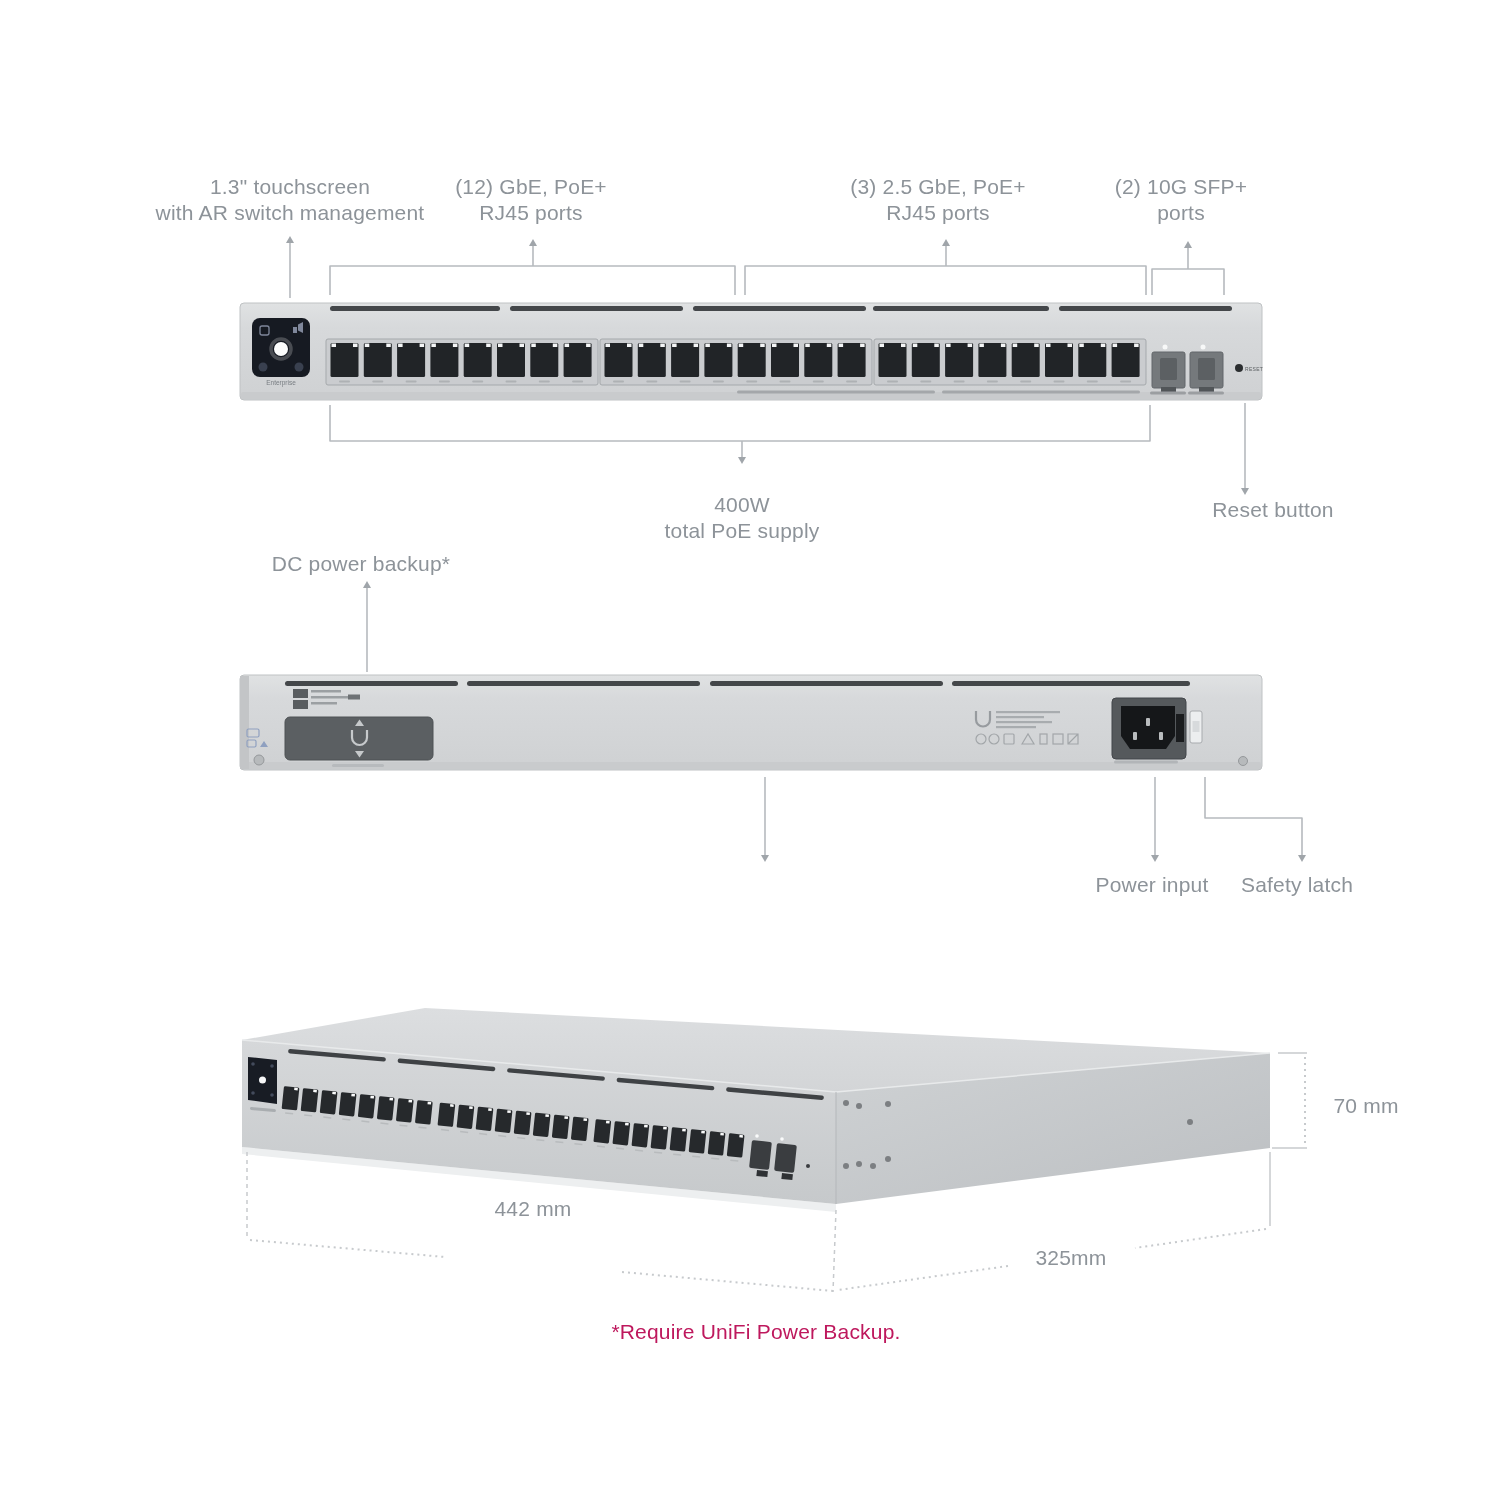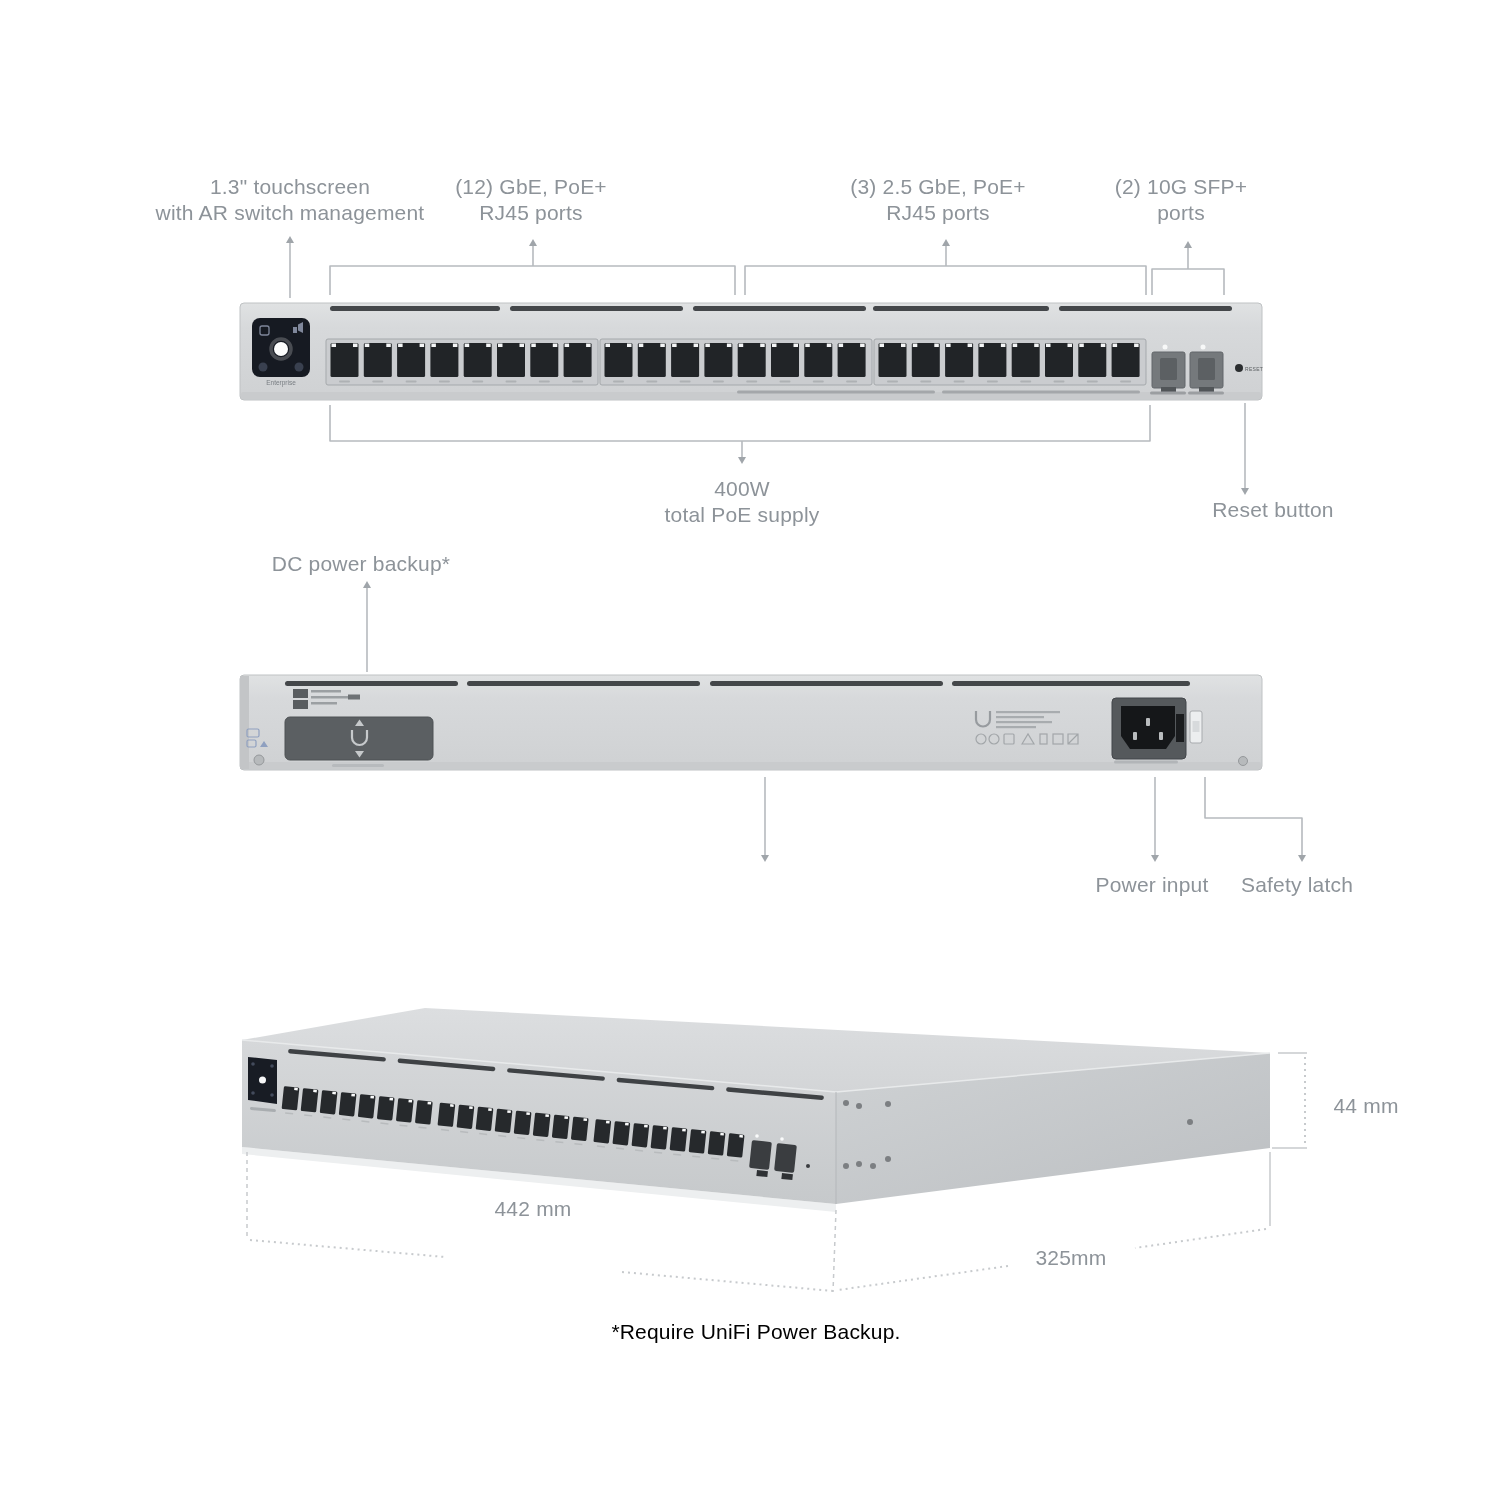--- a/index.html
+++ b/index.html
@@ -445,7 +445,7 @@
   <span>(2) 10G SFP+</span><br>
   <span>ports</span>
 </div>
-<div class="lbl" style="left:592px;top:476px;width:300px">
+<div class="lbl" style="left:592px;top:492px;width:300px">
   <span>400W</span><br>
   <span>total PoE supply</span>
 </div>

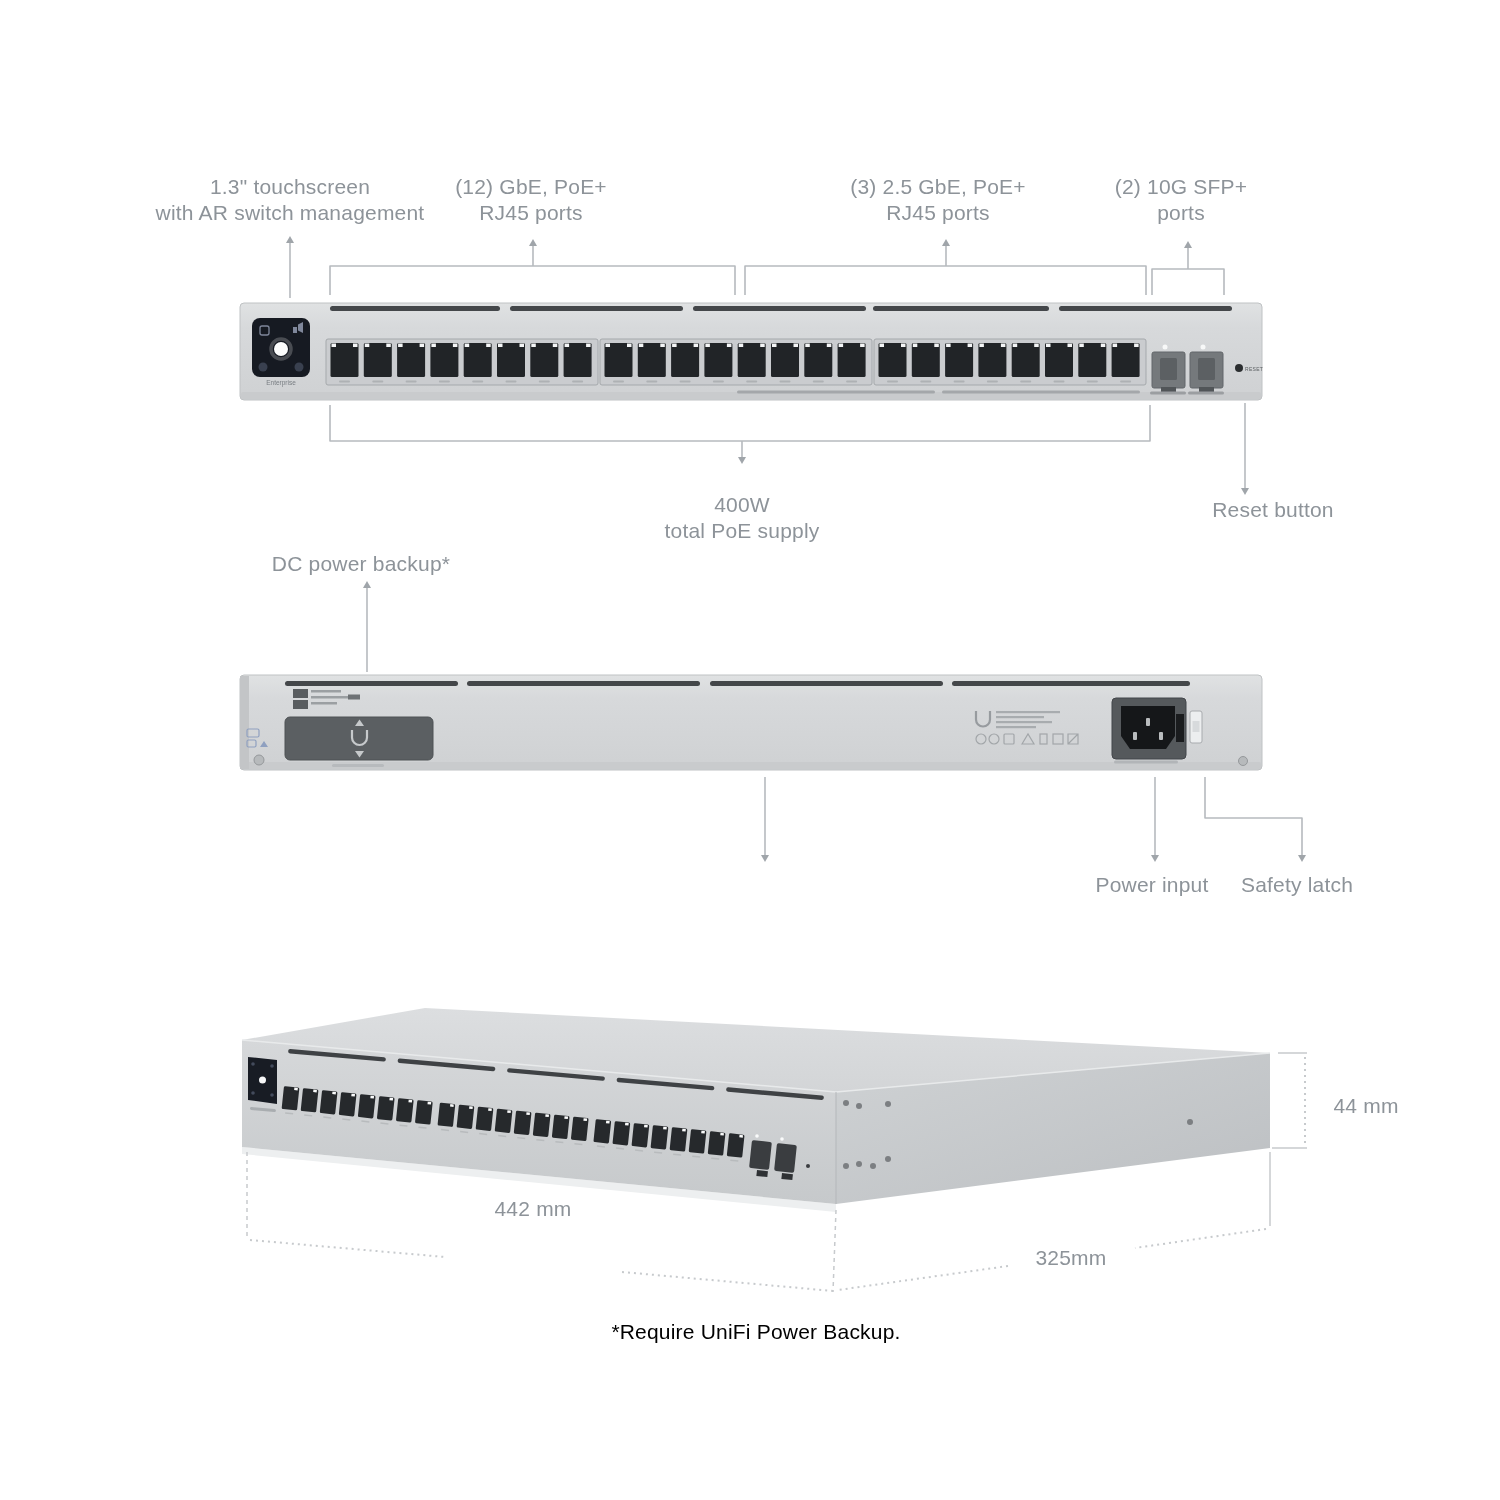--- a/index.html
+++ b/index.html
@@ -455,7 +455,7 @@
 <div class="lbl" style="left:1052px;top:872px;width:200px">Power input</div>
 <div class="lbl" style="left:1197px;top:872px;width:200px">Safety latch</div>
 
-<div class="lbl dim" style="left:1306px;top:1093px;width:120px">44 mm</div>
+<div class="lbl dim" style="left:1306px;top:1093px;width:120px">70 mm</div>
 <div class="lbl dim" style="left:433px;top:1196px;width:200px">442 mm</div>
 <div class="lbl dim" style="left:971px;top:1245px;width:200px">325mm</div>
 

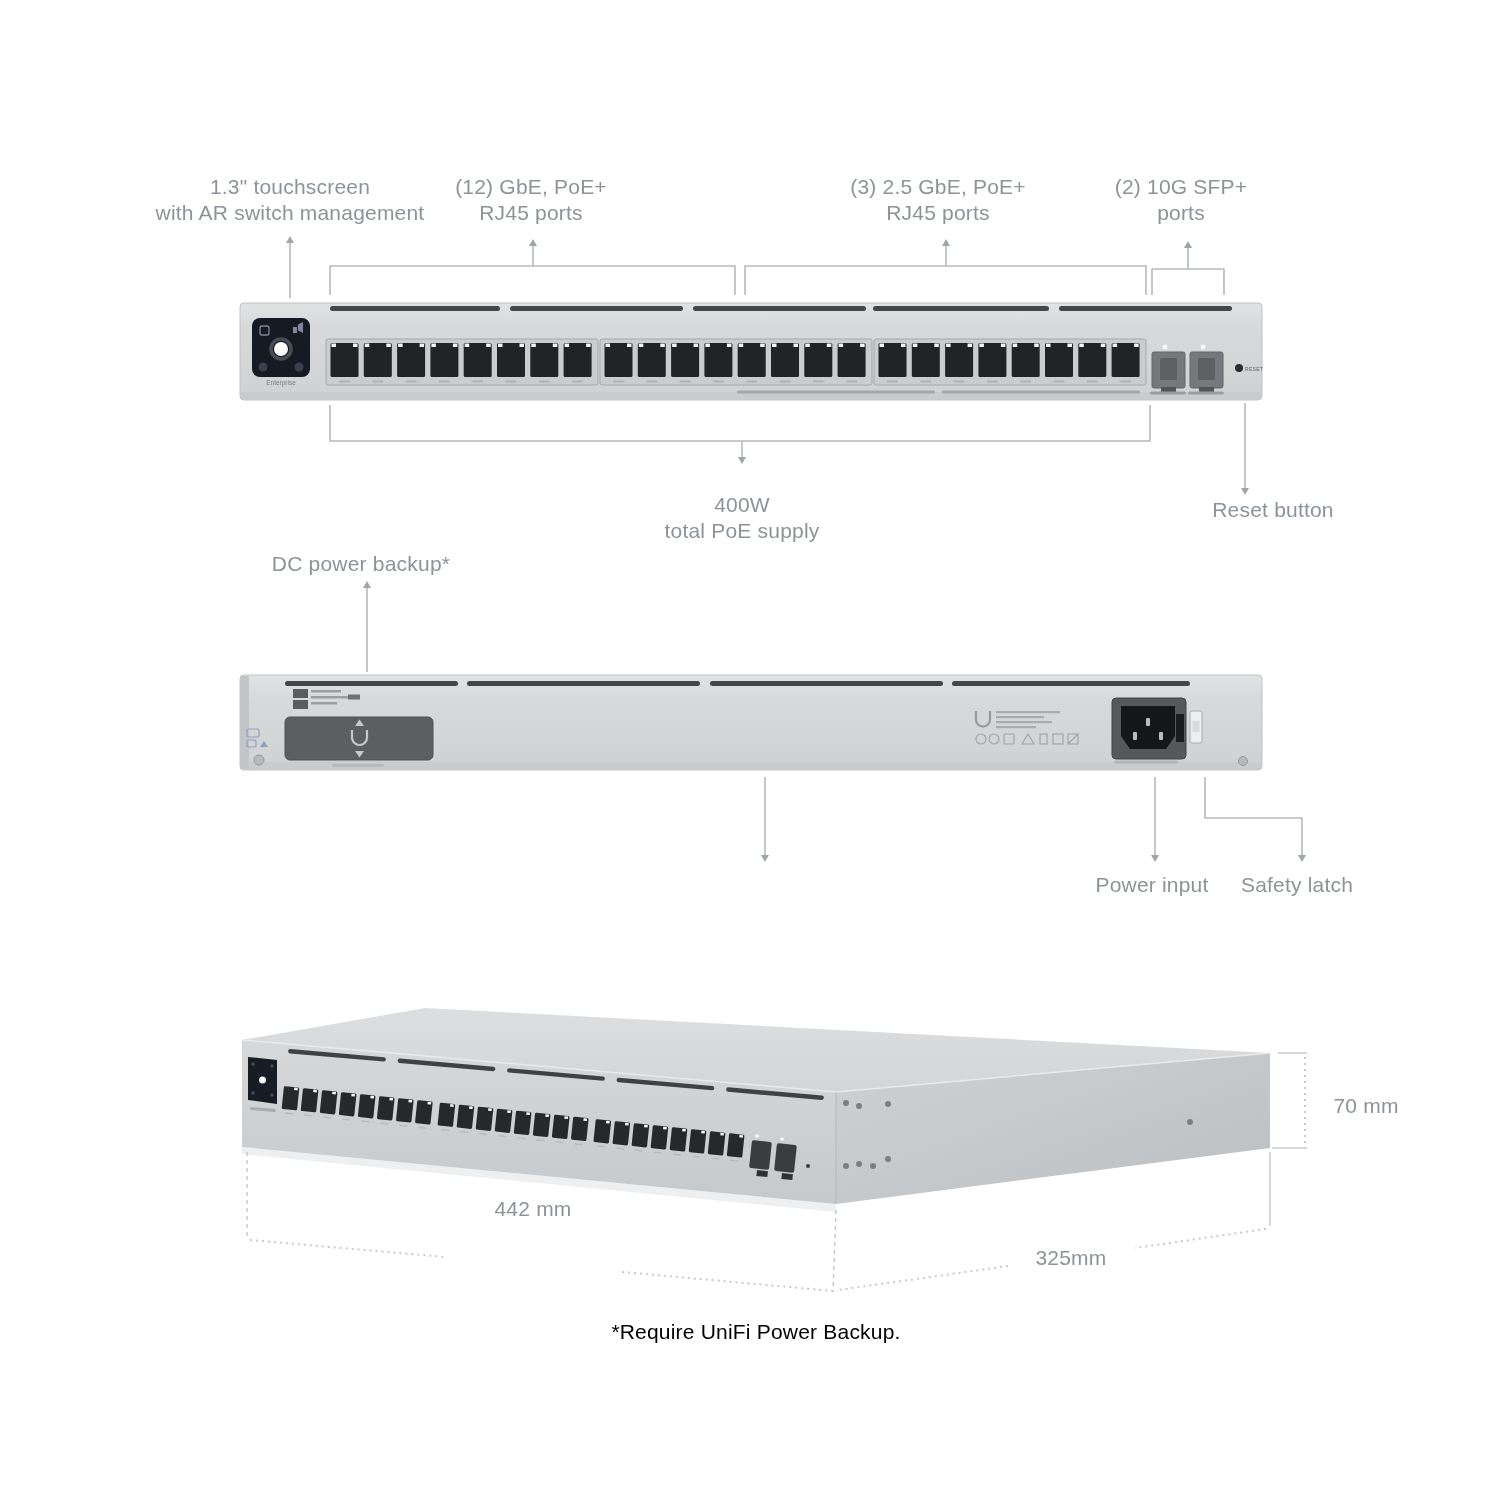--- a/index.html
+++ b/index.html
@@ -14,7 +14,7 @@
     color:#8d9399;letter-spacing:.2px;white-space:nowrap;
   }
   .lbl.dim{color:#8d9399;}
-  .lbl.foot{color:#000000;}
+  .lbl.foot{color:#be185d;}
 </style>
 </head>
 <body>

